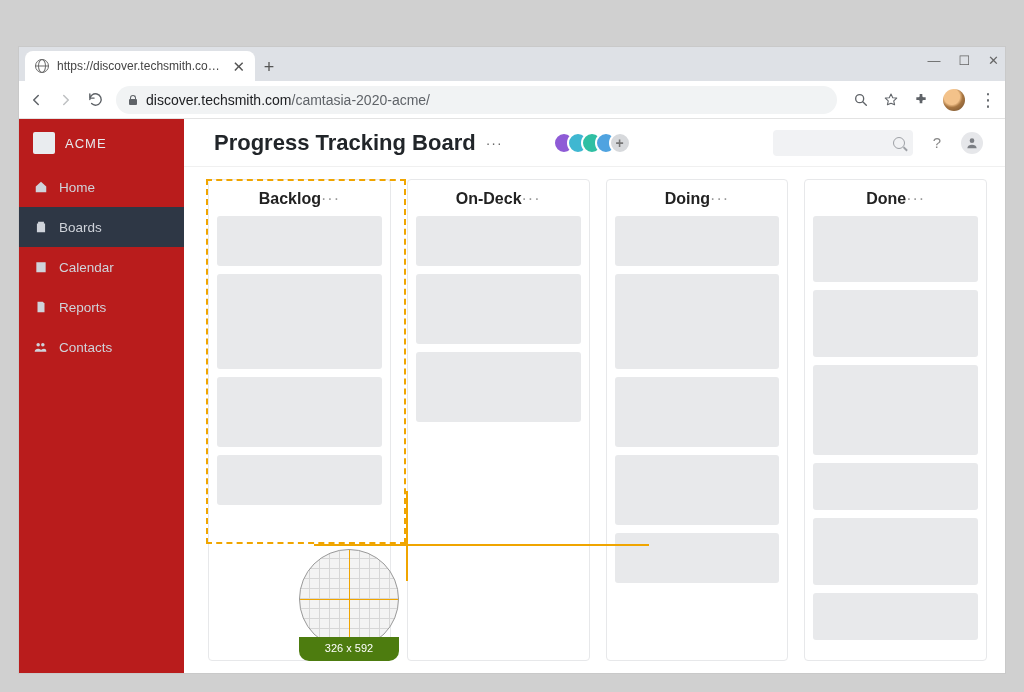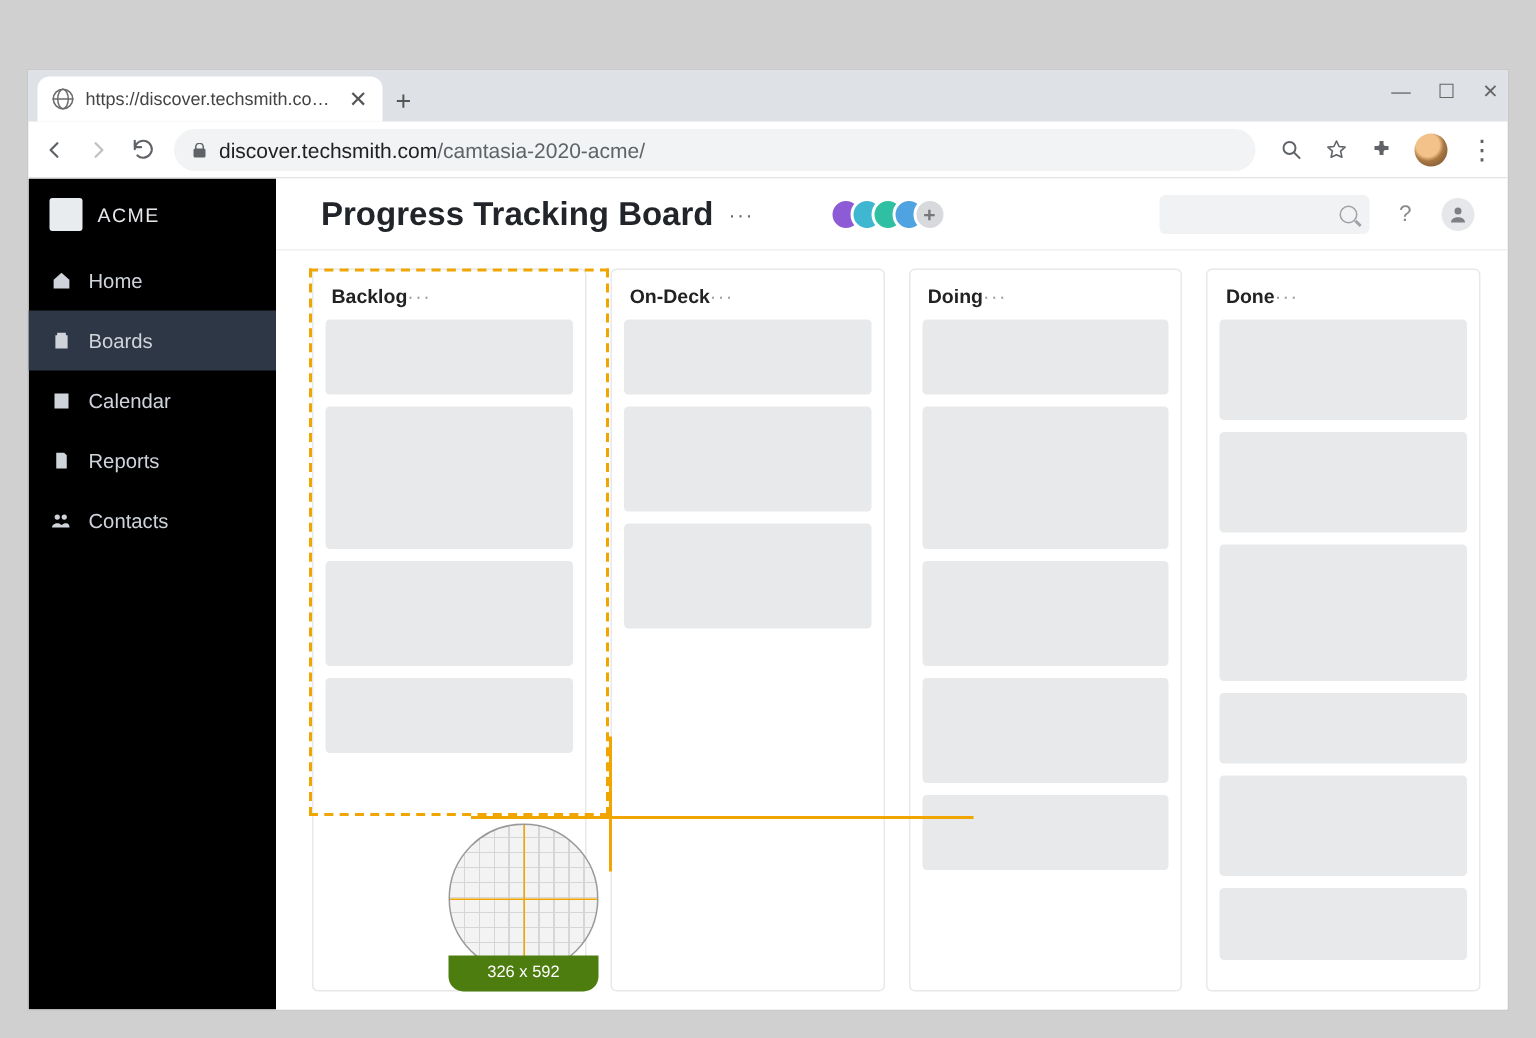--- a/index.html
+++ b/index.html
@@ -154,7 +154,7 @@
 }
 .sidebar {
   width: 165px;
-  background: #000000;
+  background: #b91c1c;
   color: #cfd3da;
   display: flex;
   flex-direction: column;

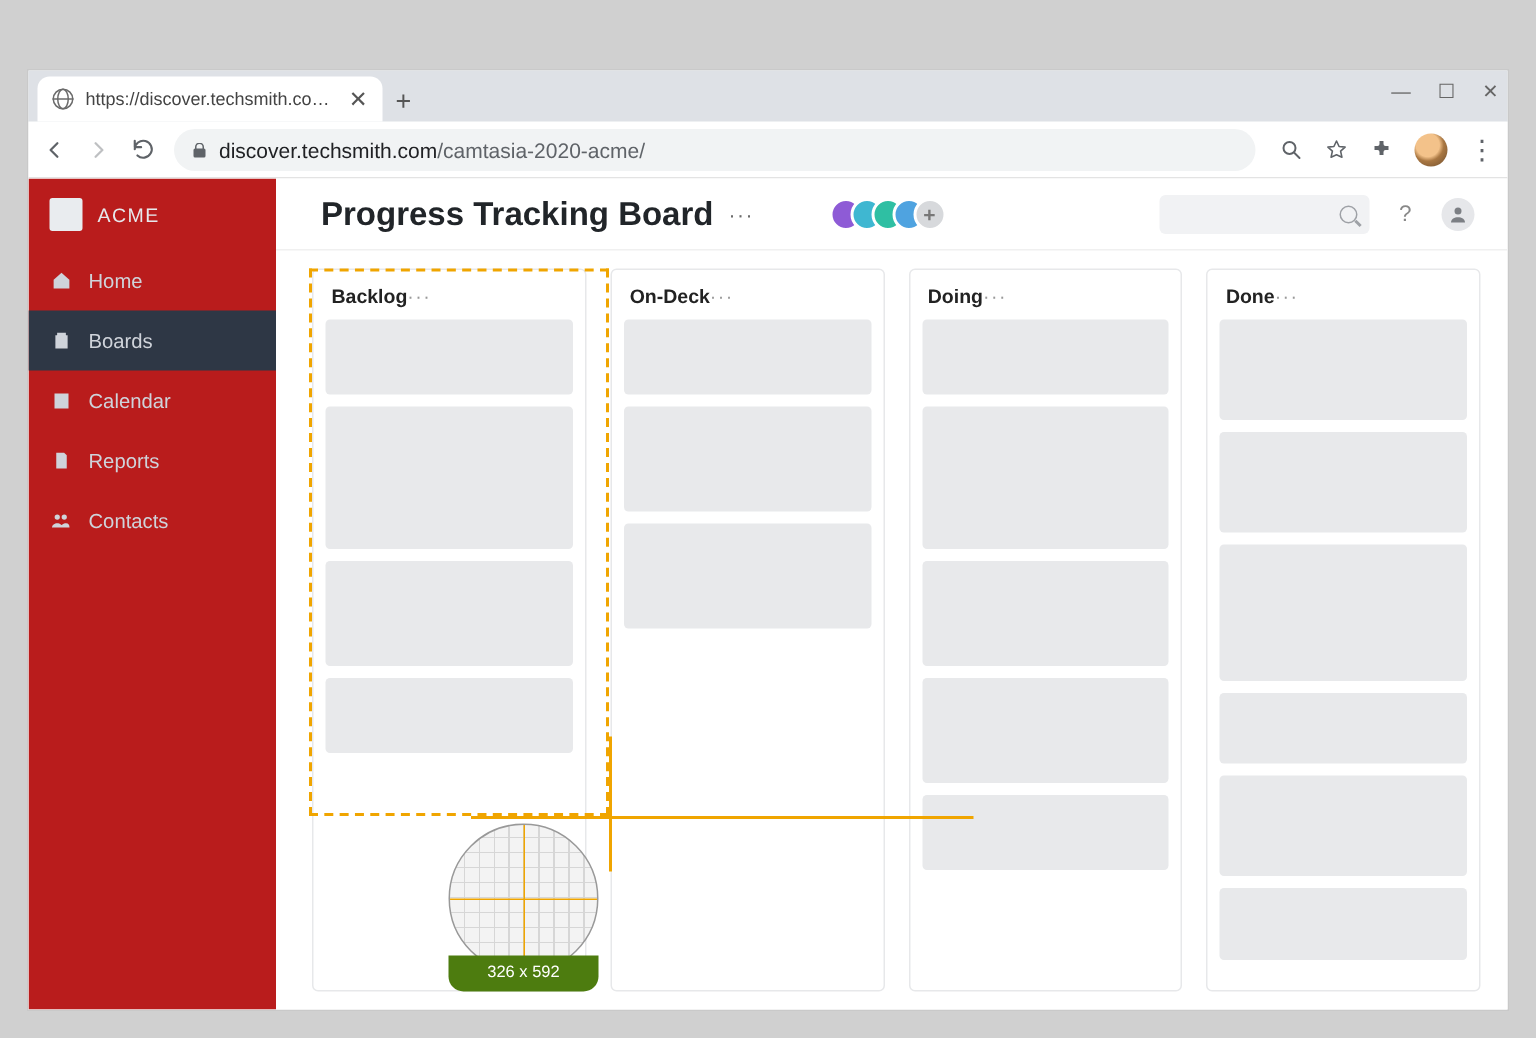--- a/index.html
+++ b/index.html
@@ -265,9 +265,9 @@
   min-width: 0;
 }
 .col-head {
-  display: flex; align-items: center; justify-content: flex-start;
+  display: flex; align-items: center; justify-content: center;
   padding: 2px 4px 8px 4px;
-  font-size: 13px;
+  font-size: 16px;
   font-weight: 700;
   color: #222;
 }

